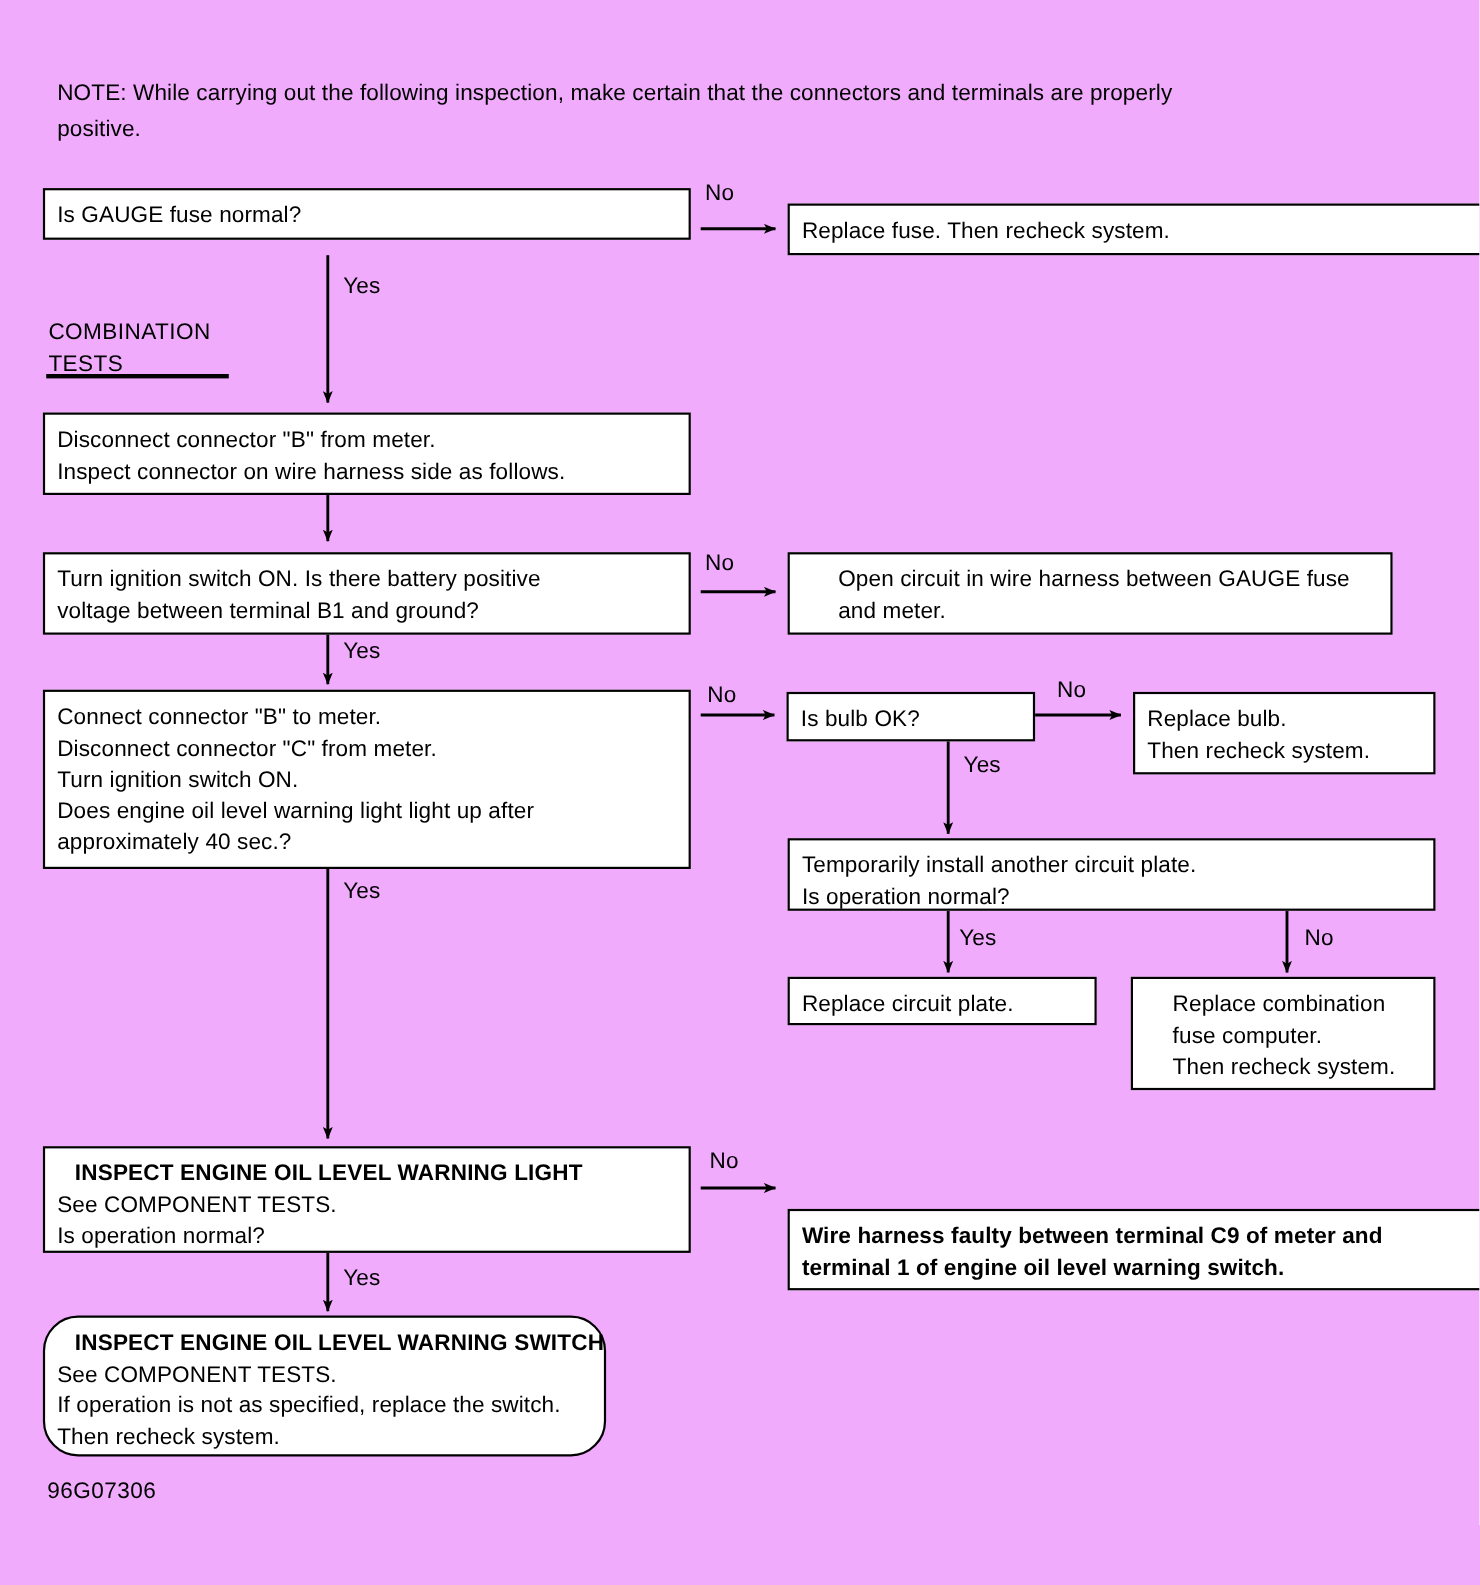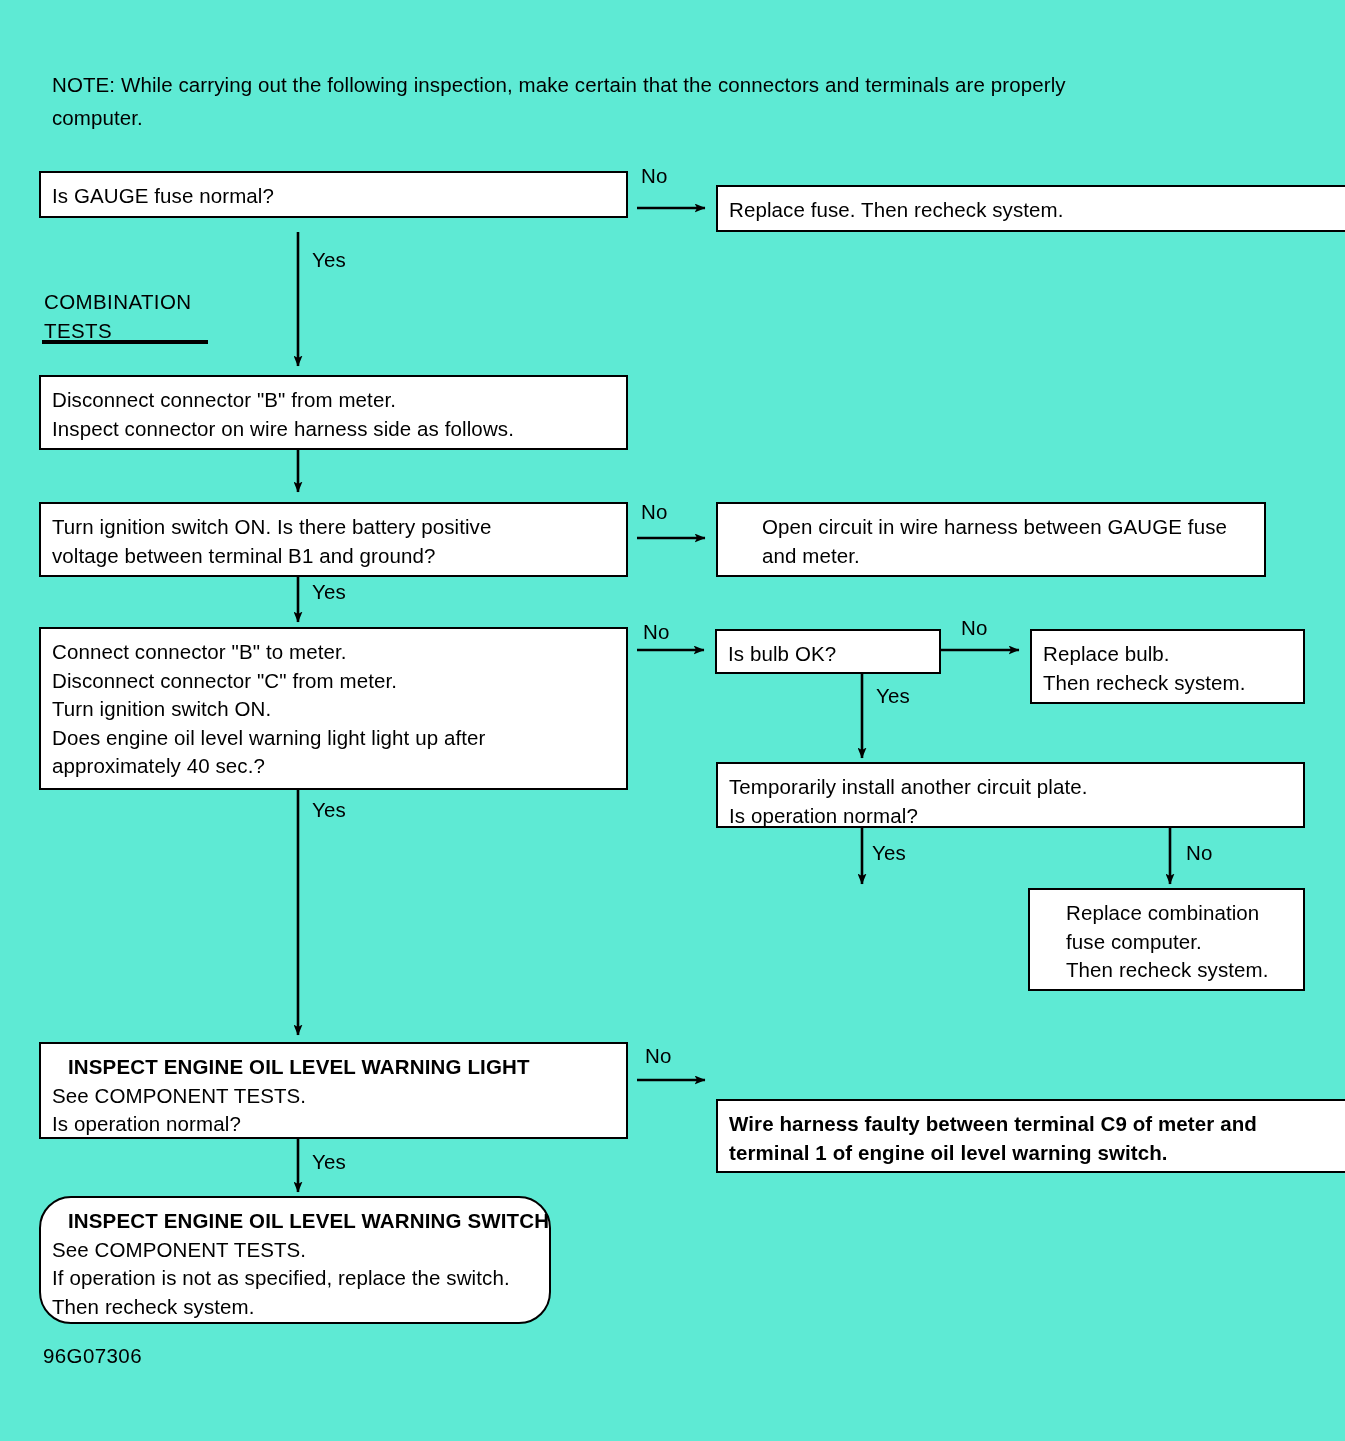--- a/index.html
+++ b/index.html
@@ -11,7 +11,7 @@
     position: relative;
     width: 1345px;
     height: 1441px;
-    background: #5eead4;
+    background: #f0abfc;
     font-family: "Liberation Sans", sans-serif;
     color: #000000;
     overflow: hidden;

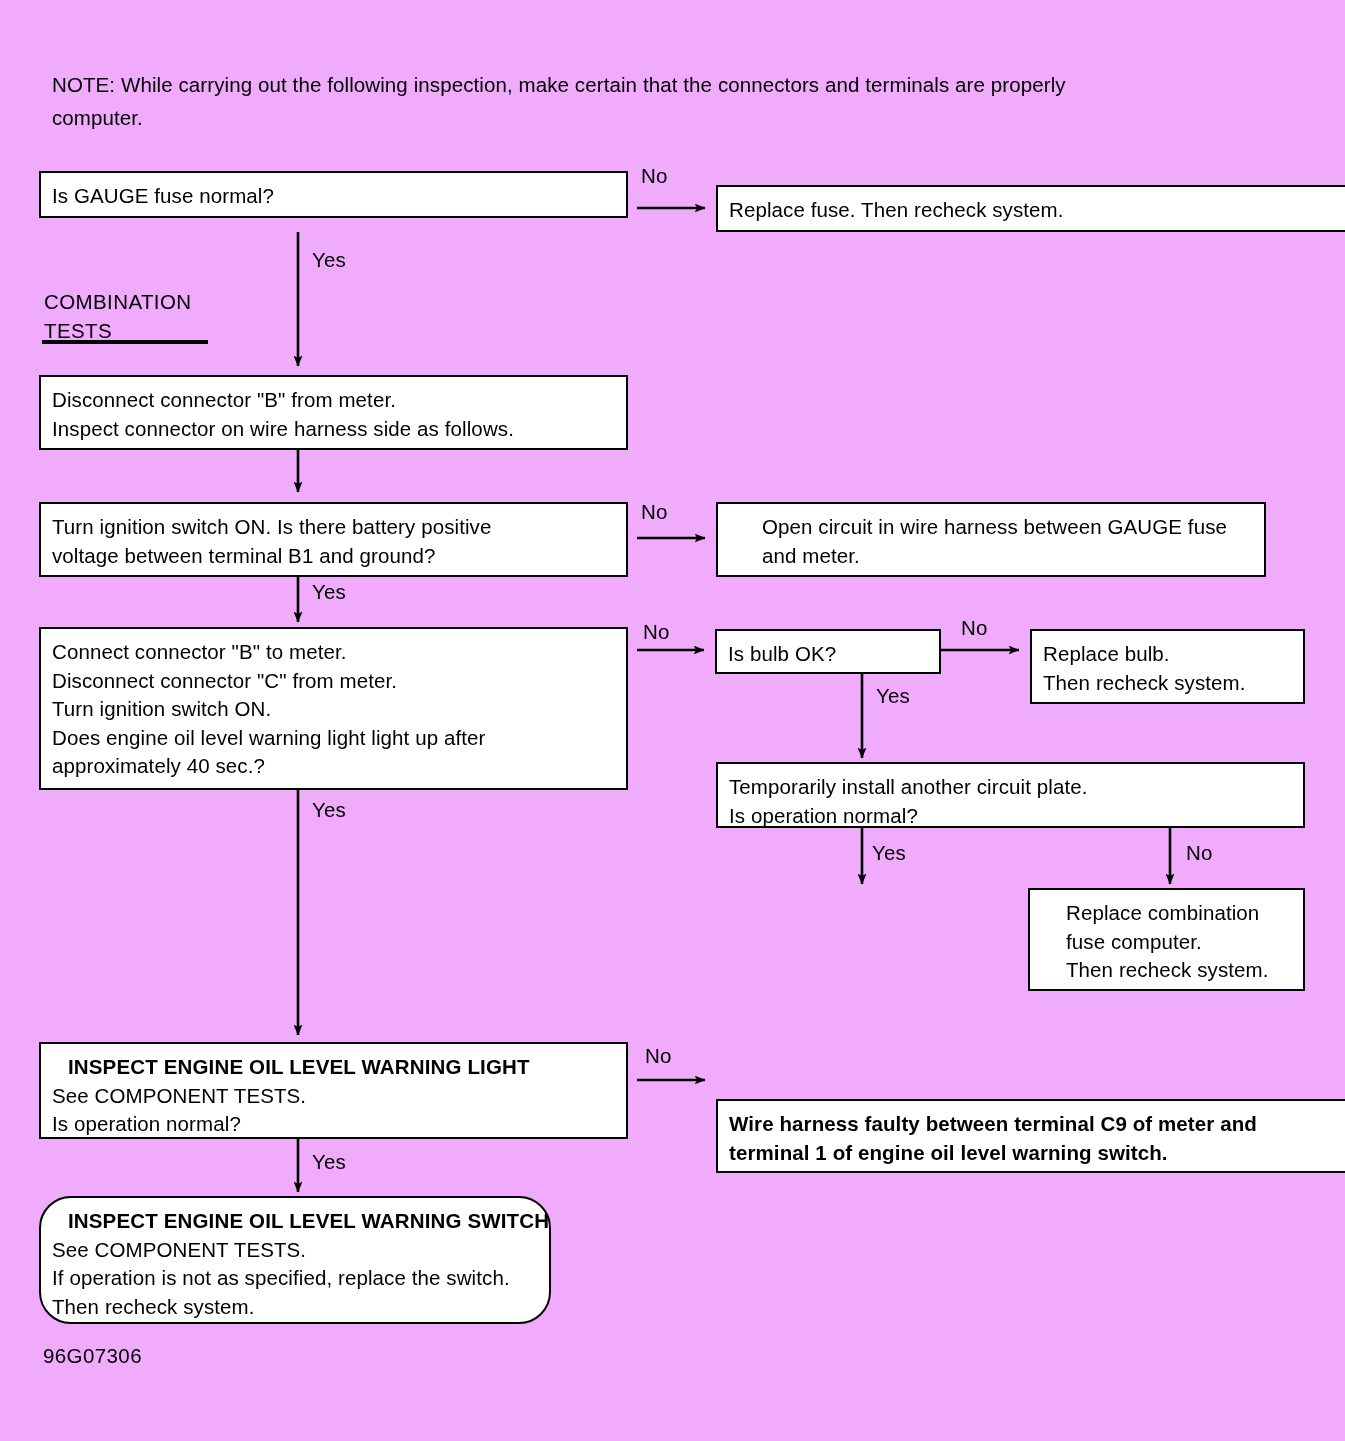--- a/index.html
+++ b/index.html
@@ -74,7 +74,7 @@
 
   <div class="note">
     <div>NOTE:  While carrying out the following inspection, make certain that the connectors and terminals are properly</div>
-    <div>computer.</div>
+    <div>positive.</div>
   </div>
 
   <div class="section-label" style="left:44px; top:287px;">

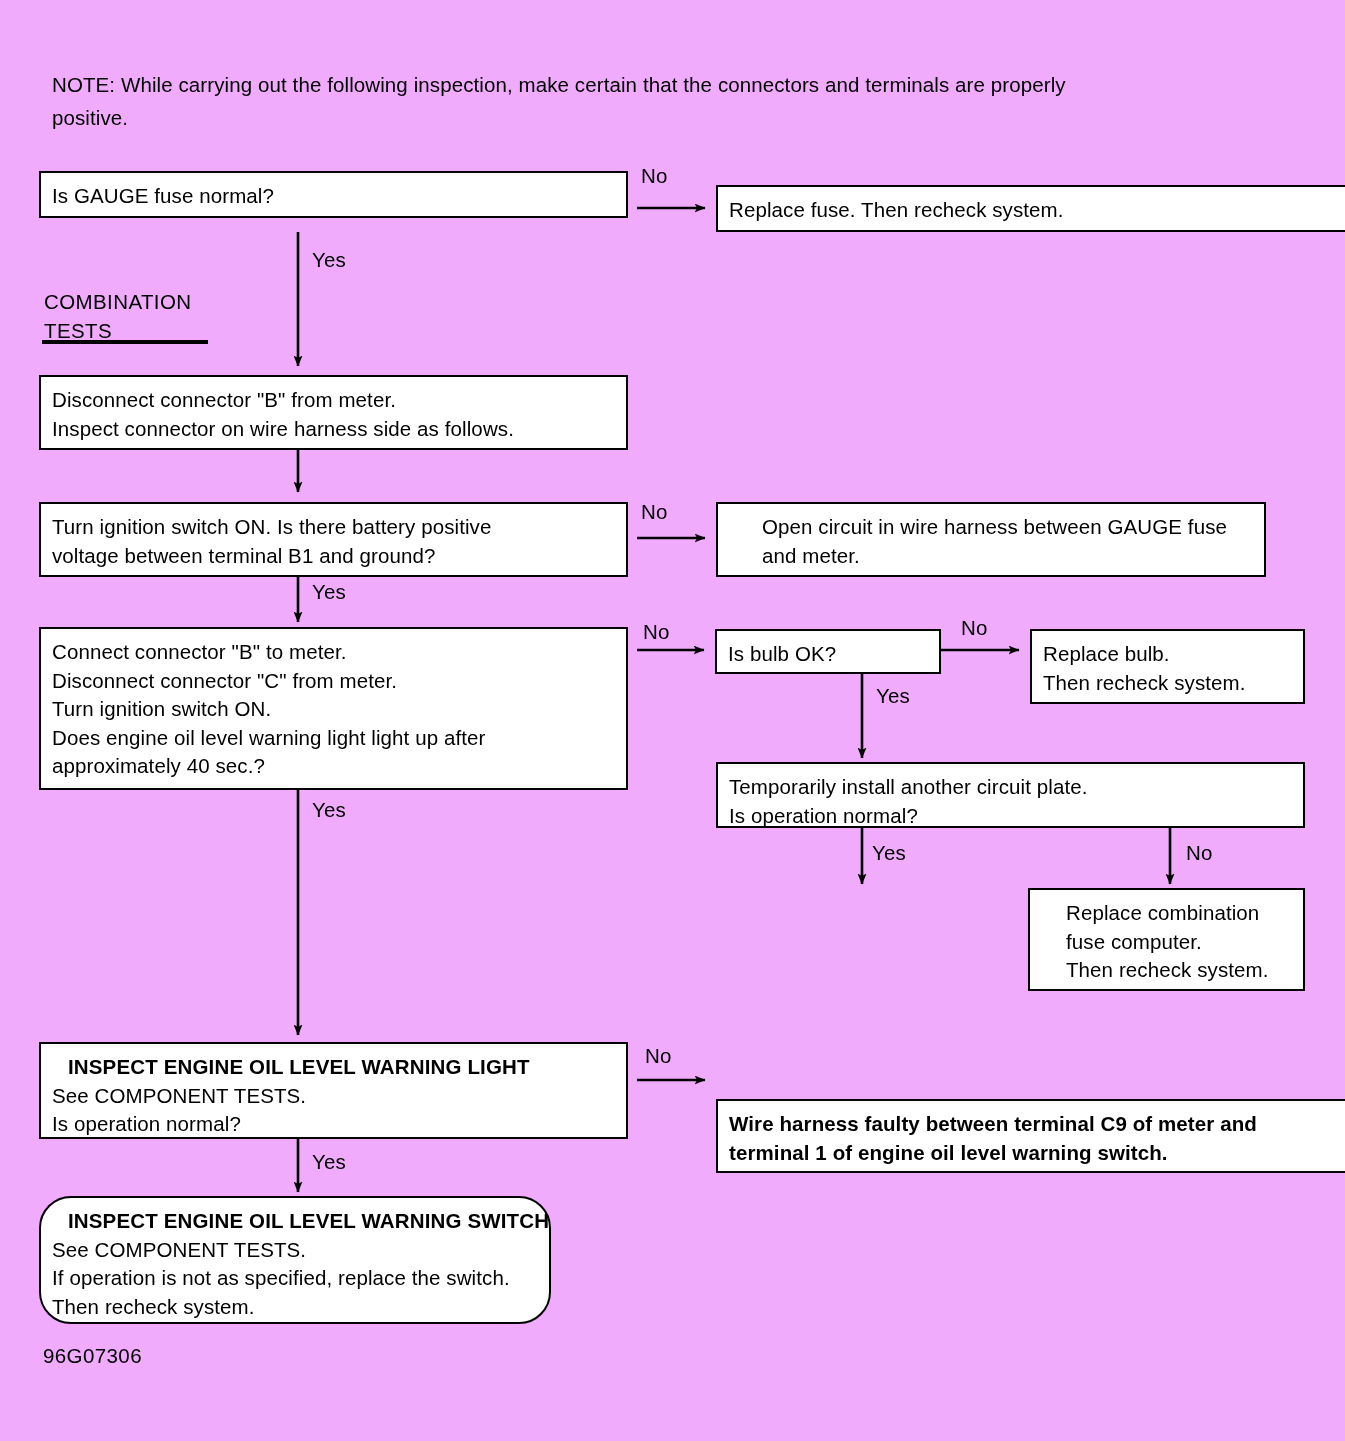--- a/index.html
+++ b/index.html
@@ -164,6 +164,9 @@
     <span class="ln">Is operation normal?</span>
   </div>
 
+  <div class="box" style="left:716px; top:888px; width:281px; height:44px;">
+    <span class="ln">Replace circuit plate.</span>
+  </div>
 
   <div class="box" style="left:1028px; top:888px; width:277px; height:103px;padding-left:36px;">
     <span class="ln">Replace combination</span>

